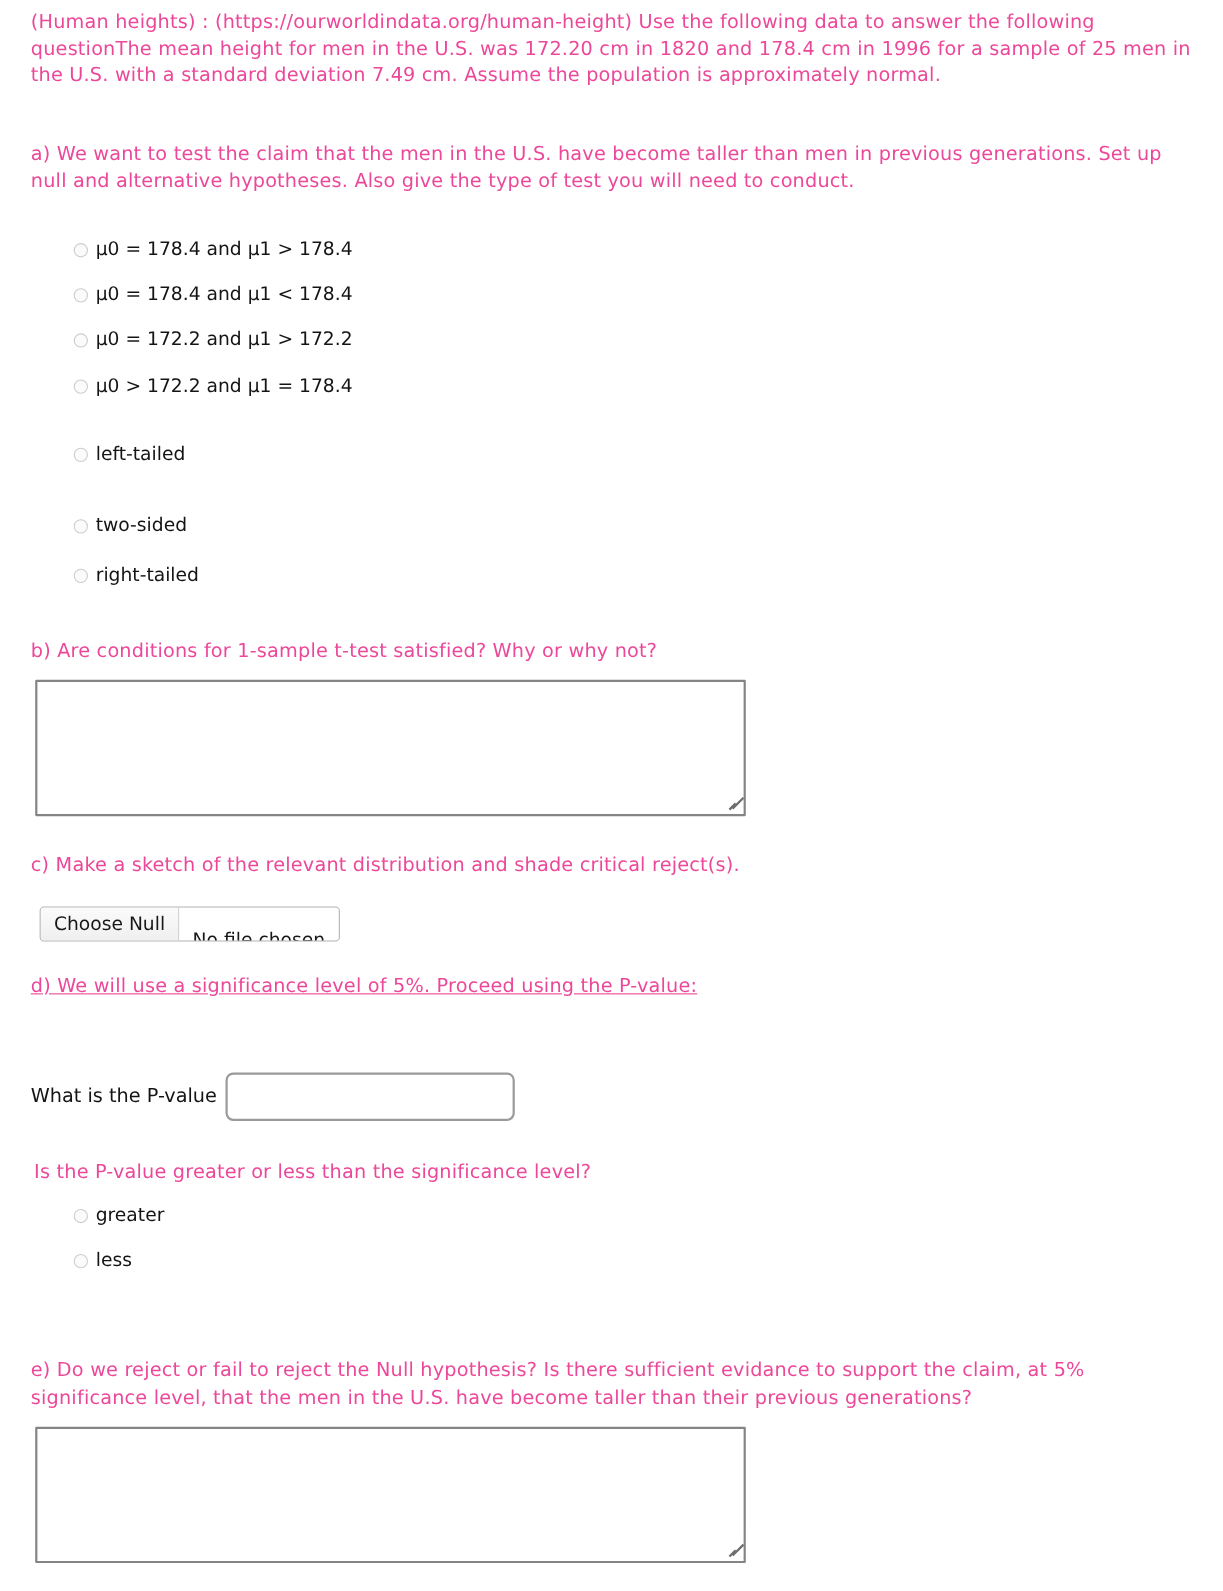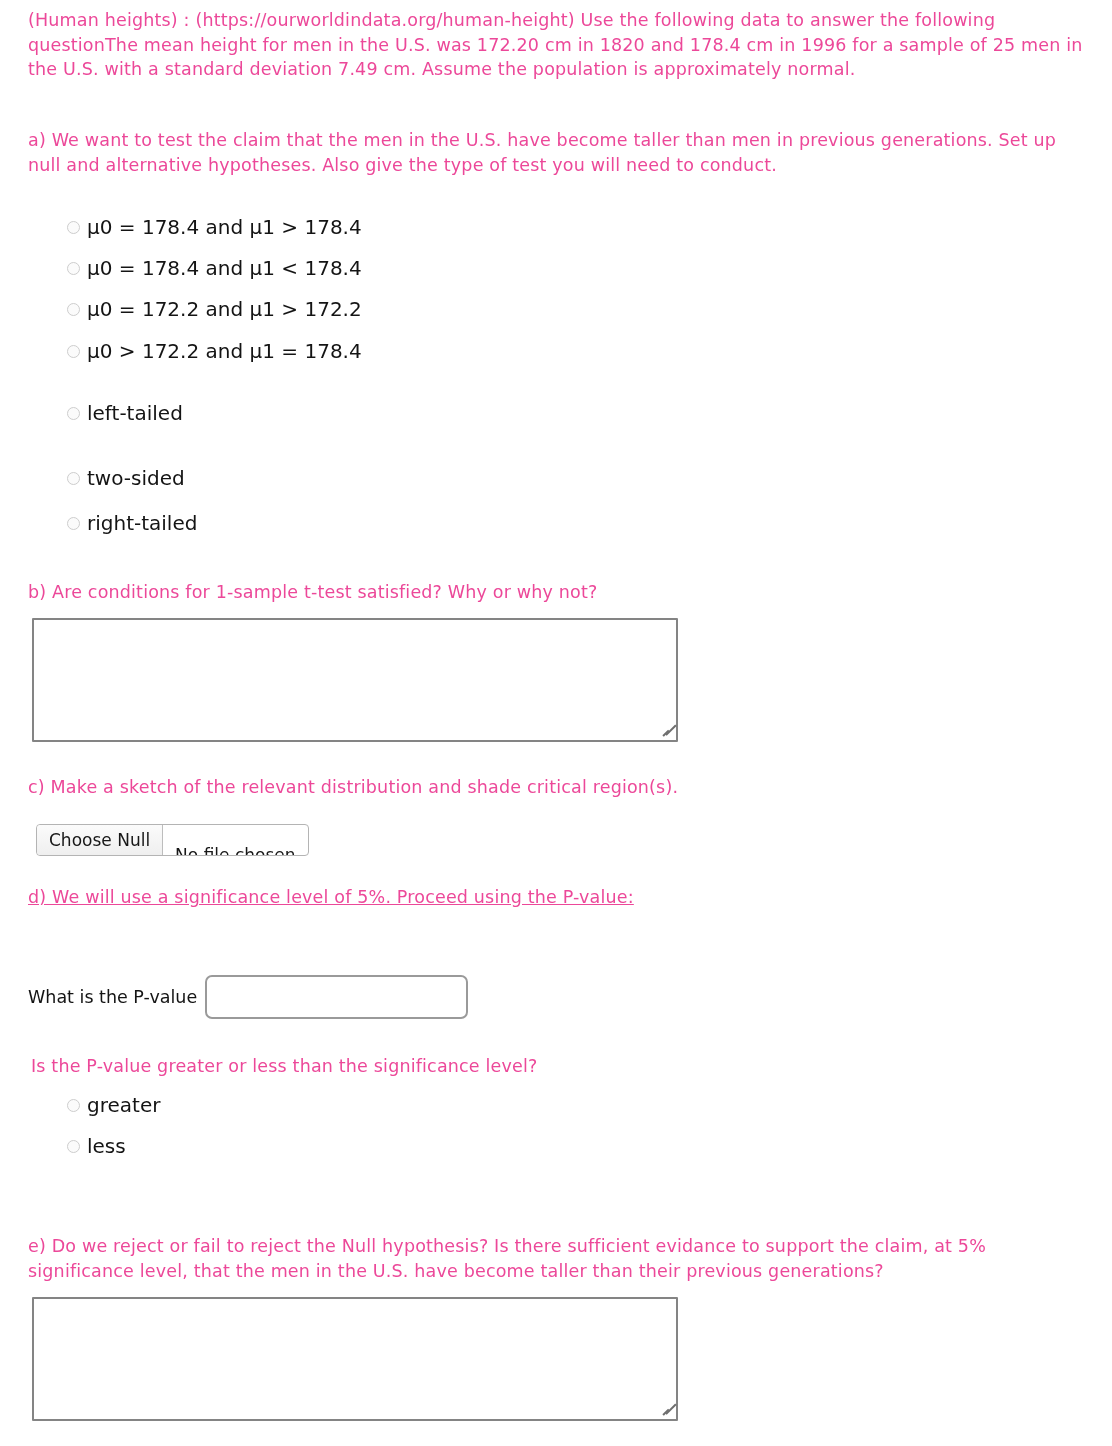--- a/index.html
+++ b/index.html
@@ -55,7 +55,7 @@
     position: absolute;
     display: flex;
     align-items: center;
-    font-size: 20px;
+    font-size: 17px;
     line-height: 20px;
     color: #141414;
     white-space: nowrap;

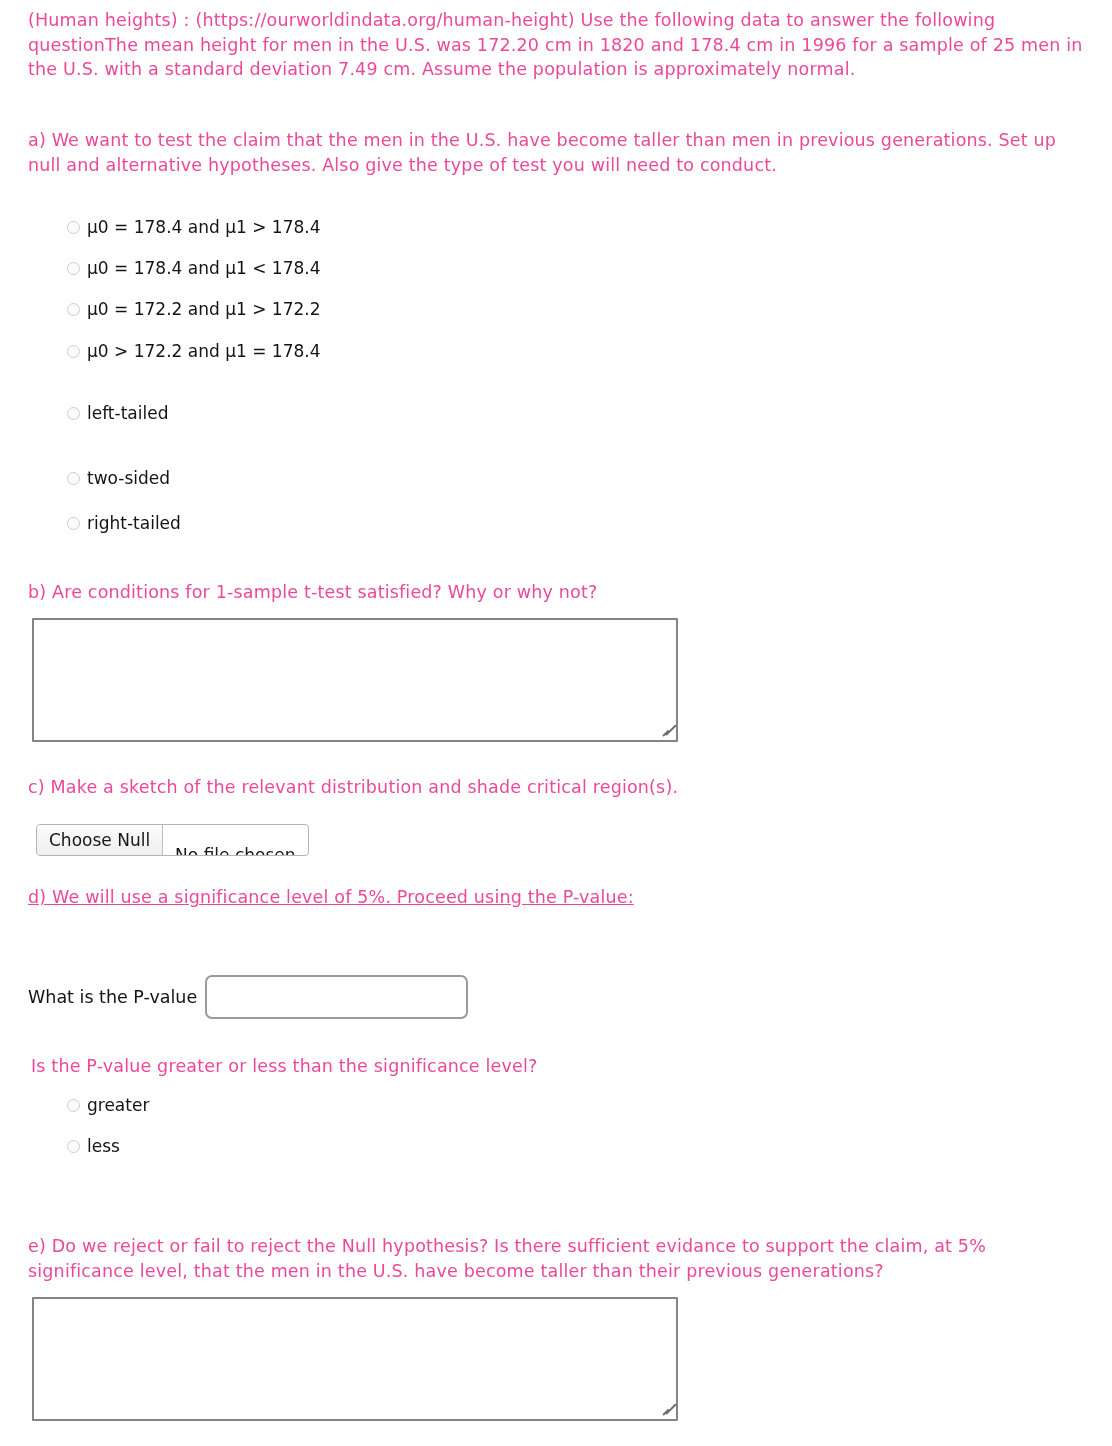--- a/index.html
+++ b/index.html
@@ -219,7 +219,7 @@
     </span>
   </div>
 
-  <div class="para qc">c) Make a sketch of the relevant distribution and shade critical region(s).</div>
+  <div class="para qc">c) Make a sketch of the relevant distribution and shade critical reject(s).</div>
   <div class="file-input">
     <span class="file-btn">Choose Null</span>
     <span class="file-name">No file chosen</span>

